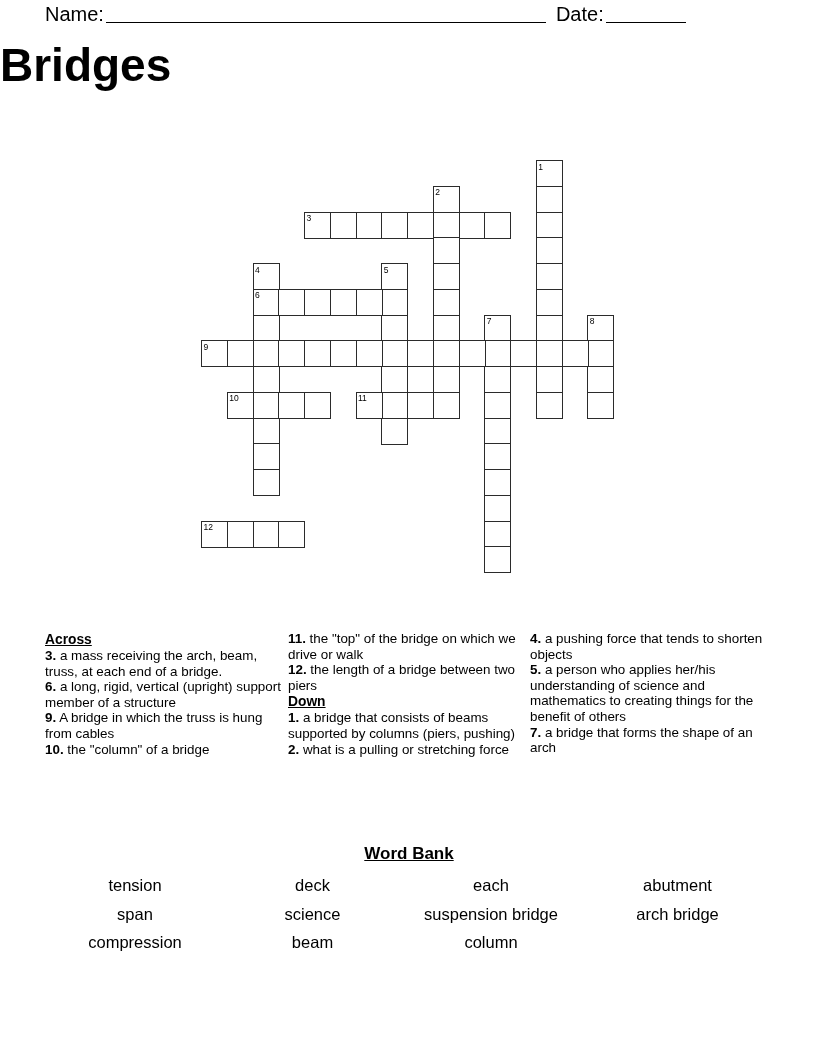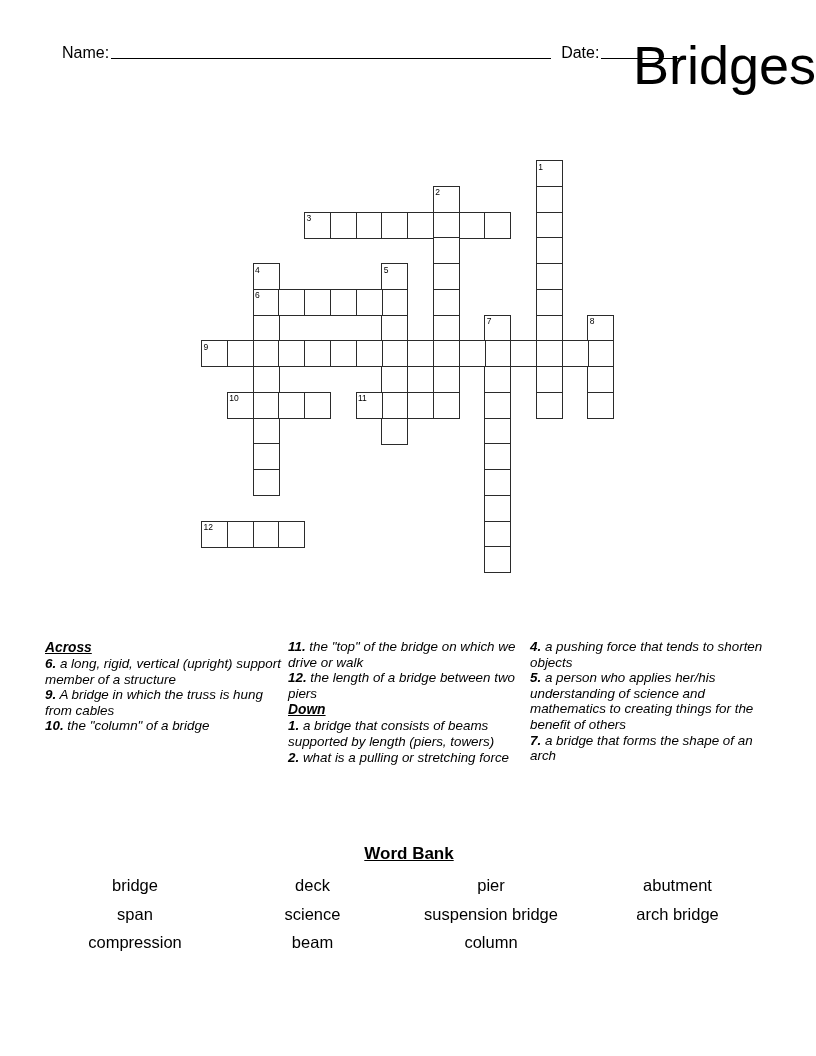--- a/index.html
+++ b/index.html
@@ -19,15 +19,14 @@
   
   .namedate {
     position: absolute;
-    left: 62px;
+    left: 45px;
     top: 0px;
     width: 726px;
     height: 26px;
     display: flex;
     align-items: flex-end;
-    font-size: 16px;
+    font-size: 20px;
     white-space: nowrap;
-    margin-top: 36px;
   }
   .nd-label { padding-right: 2px; }
   .nd-rule-long {

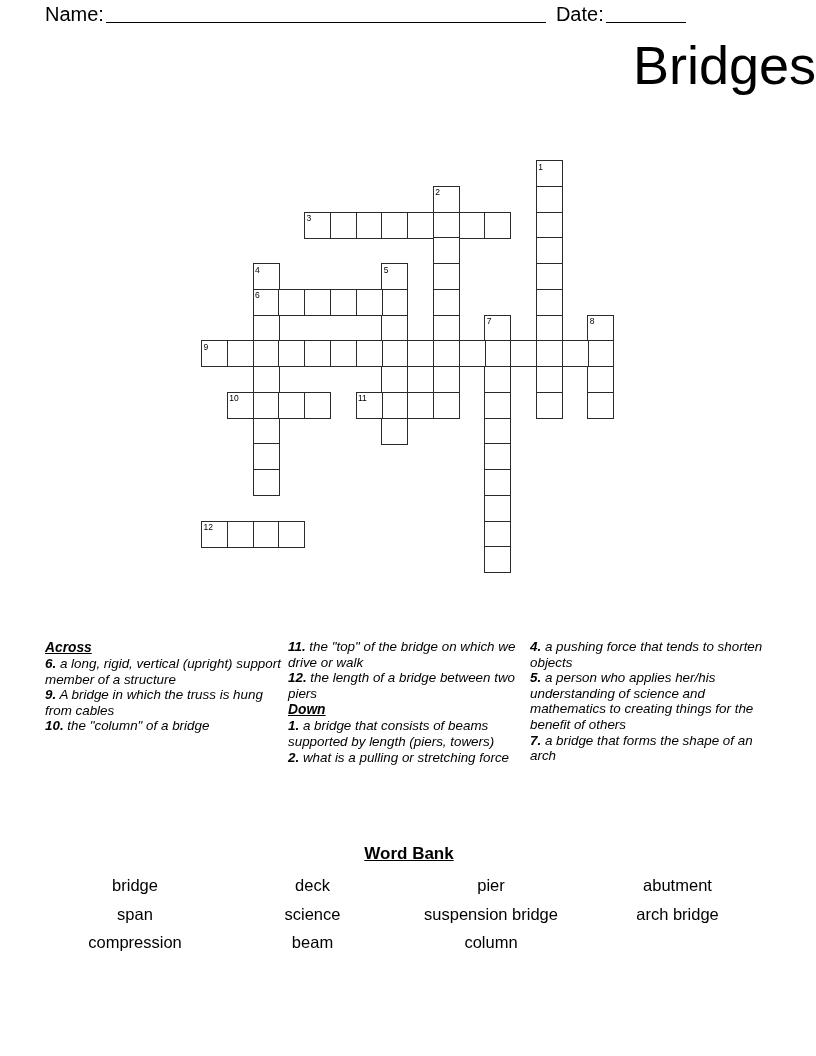--- a/index.html
+++ b/index.html
@@ -48,9 +48,9 @@
     left: 0;
     top: 37px;
     width: 816px;
-    text-align: right;
-    font-size: 54px;
-    font-weight: normal;
+    text-align: left;
+    font-size: 46px;
+    font-weight: bold;
     letter-spacing: 0px;
     line-height: 56px;
   }

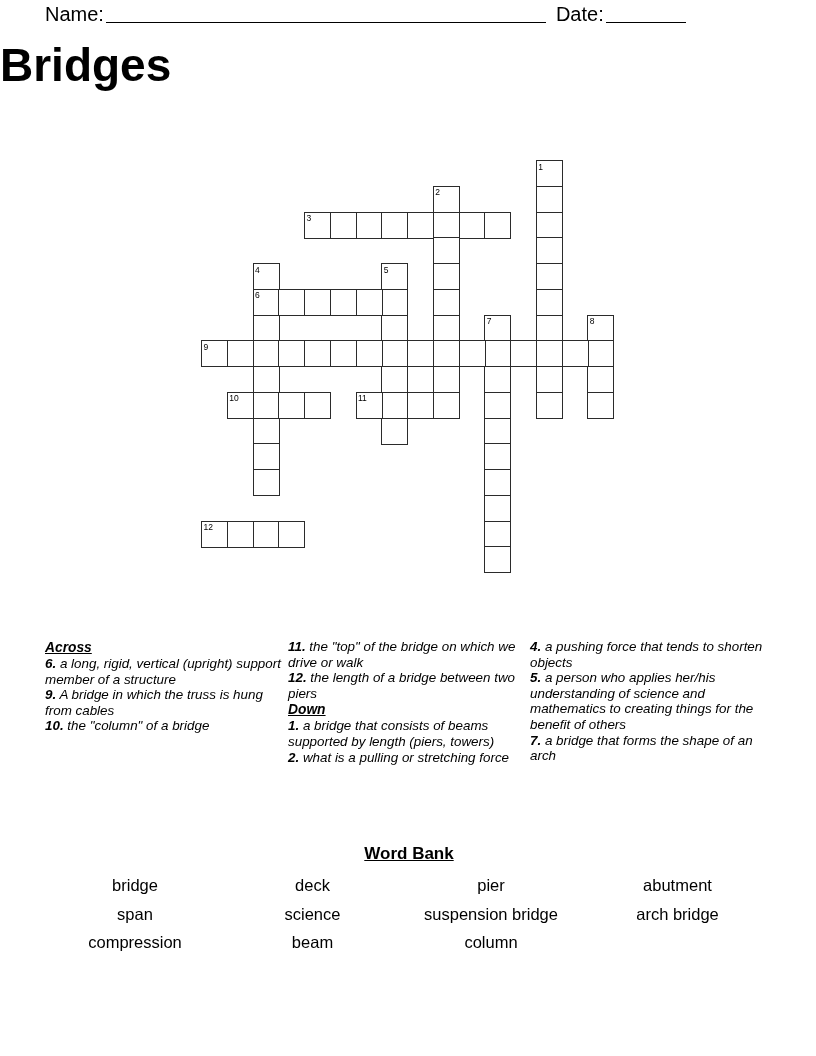--- a/index.html
+++ b/index.html
@@ -88,10 +88,9 @@
   }
   .clue-col {
     position: absolute;
-    top: 12px;
+    top: 4px;
     font-size: 13.4px;
     line-height: 15.6px;
-    font-style: italic;
   }
   .clue-col-1 { left: 0px;   width: 236px; }
   .clue-col-2 { left: 243px; width: 232px; }

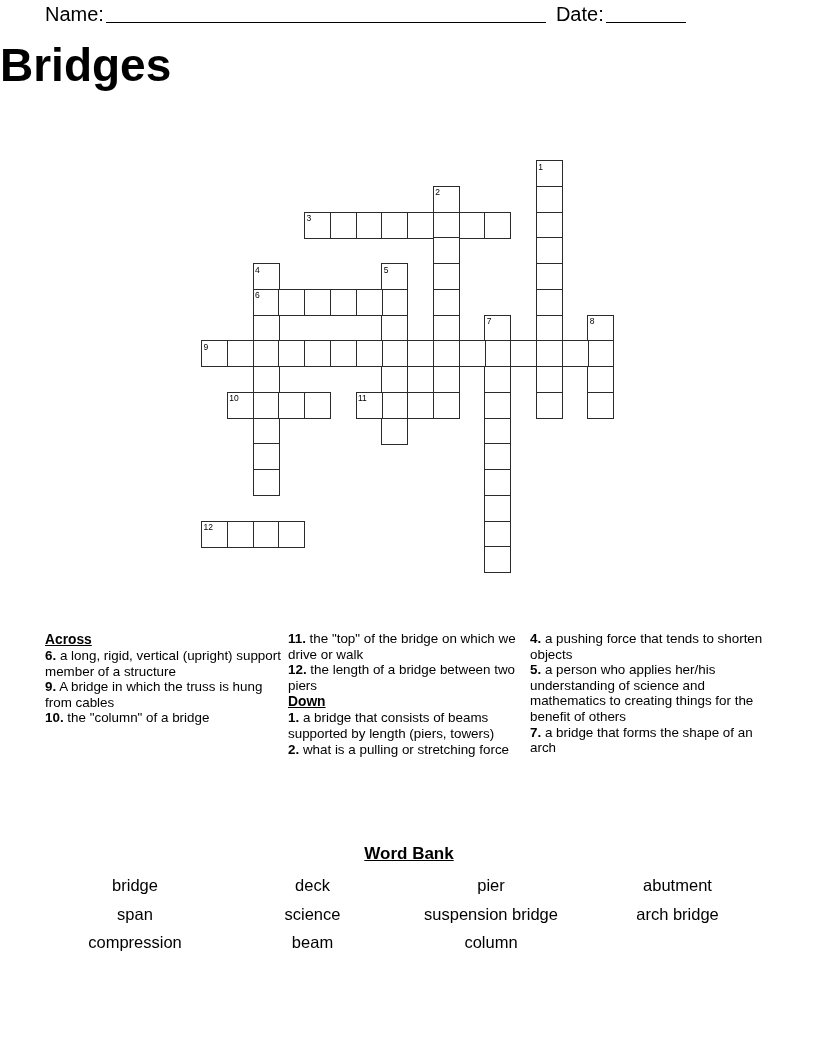--- a/index.html
+++ b/index.html
@@ -242,6 +242,7 @@
 <div class="clues">
   <div class="clue-col clue-col-1">
     <span class="clue-head">Across</span>
+    <span class="clue-item"><span class="cnum">3.</span><span> a mass receiving the arch, beam, truss, at each end of a bridge.</span></span>
     <span class="clue-item"><span class="cnum">6.</span><span> a long, rigid, vertical (upright) support member of a structure</span></span>
     <span class="clue-item"><span class="cnum">9.</span><span> A bridge in which the truss is hung from cables</span></span>
     <span class="clue-item"><span class="cnum">10.</span><span> the "column" of a bridge</span></span>

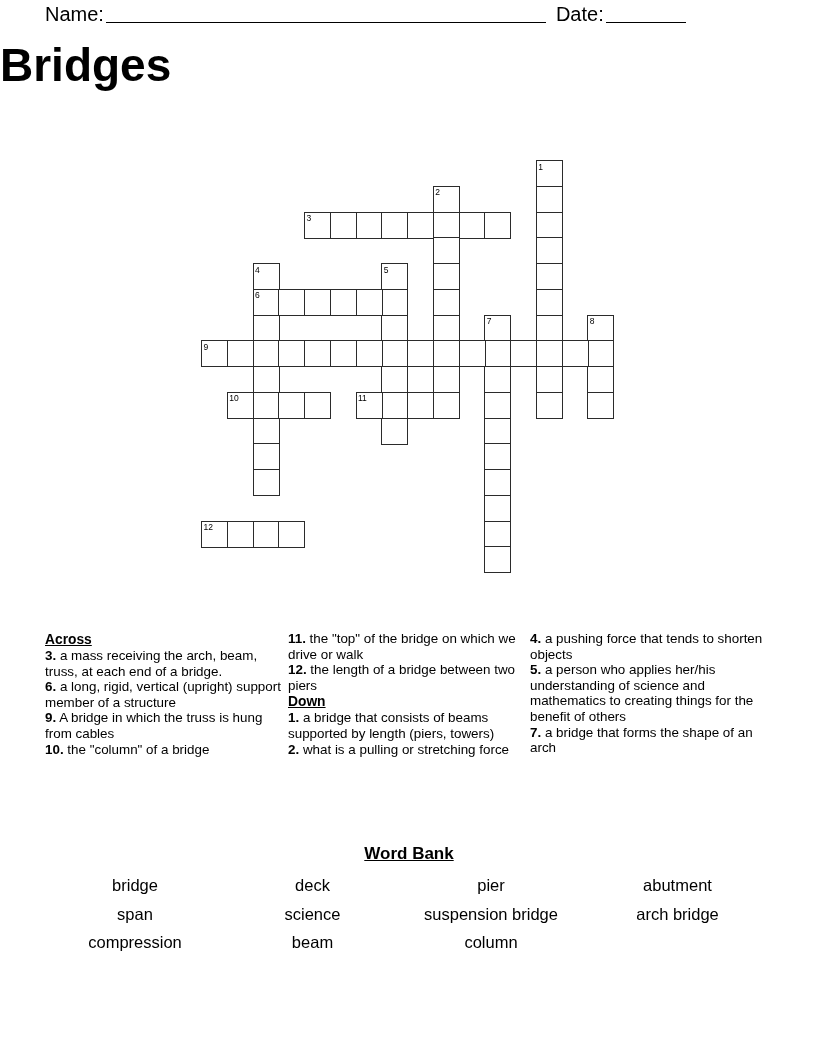--- a/index.html
+++ b/index.html
@@ -252,7 +252,7 @@
     <span class="clue-item"><span class="cnum">11.</span><span> the "top" of the bridge on which we drive or walk</span></span>
     <span class="clue-item"><span class="cnum">12.</span><span> the length of a bridge between two piers</span></span>
     <span class="clue-head">Down</span>
-    <span class="clue-item"><span class="cnum">1.</span><span> a bridge that consists of beams supported by length (piers, towers)</span></span>
+    <span class="clue-item"><span class="cnum">1.</span><span> a bridge that consists of beams supported by columns (piers, pushing)</span></span>
     <span class="clue-item"><span class="cnum">2.</span><span> what is a pulling or stretching force</span></span>
   </div>
 

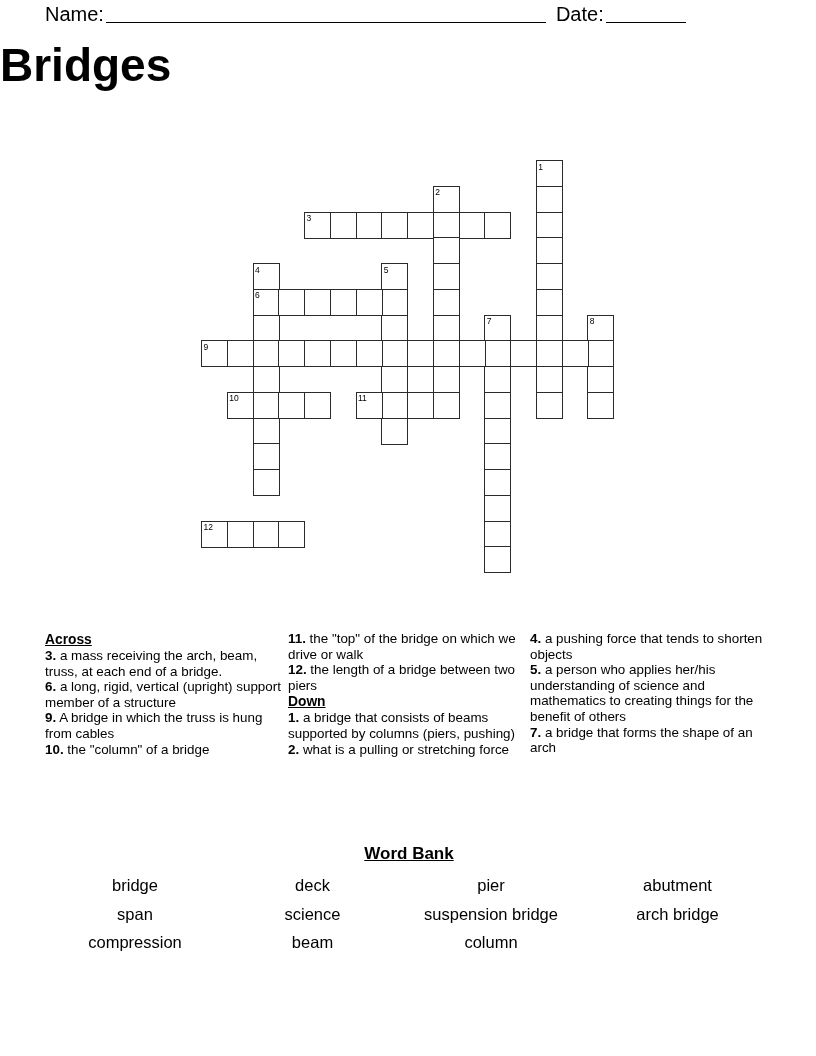--- a/index.html
+++ b/index.html
@@ -266,7 +266,7 @@
 <div class="wordbank">
   <span class="wb-title">Word Bank</span>
   <div class="wb-grid">
-    <span class="wb-word">bridge</span>
+    <span class="wb-word">tension</span>
     <span class="wb-word">deck</span>
     <span class="wb-word">pier</span>
     <span class="wb-word">abutment</span>

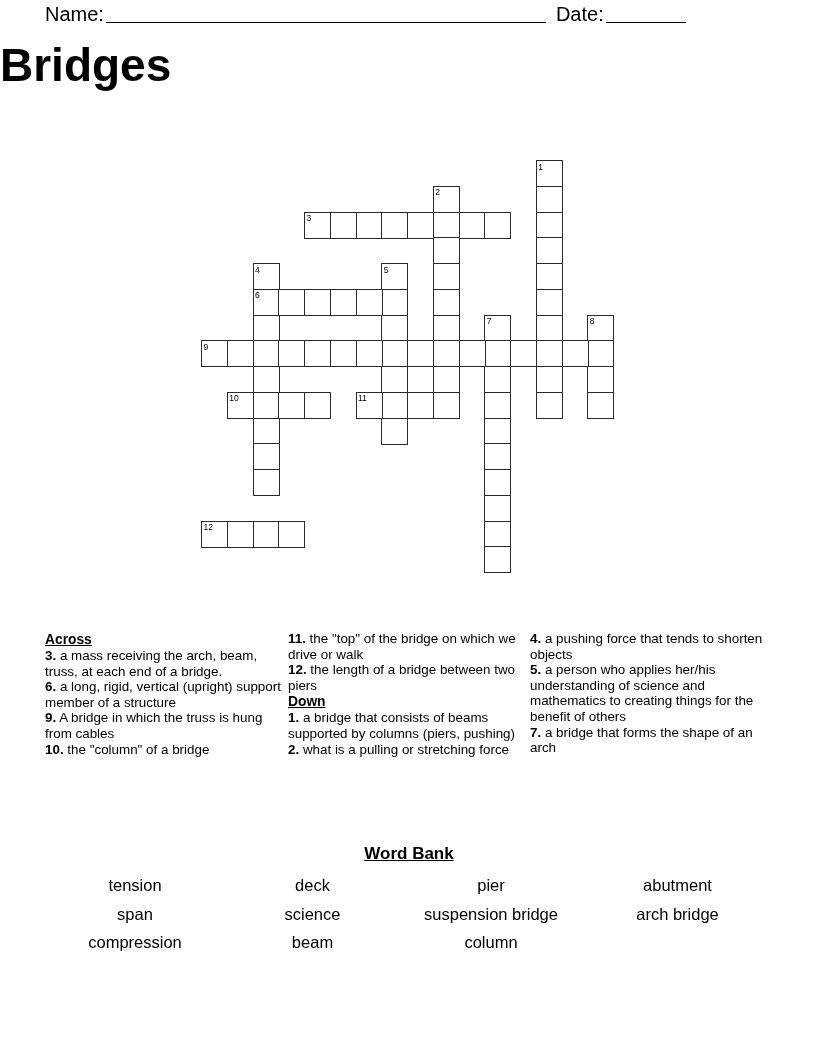--- a/index.html
+++ b/index.html
@@ -268,7 +268,7 @@
   <div class="wb-grid">
     <span class="wb-word">tension</span>
     <span class="wb-word">deck</span>
-    <span class="wb-word">pier</span>
+    <span class="wb-word">each</span>
     <span class="wb-word">abutment</span>
     <span class="wb-word">span</span>
     <span class="wb-word">science</span>

